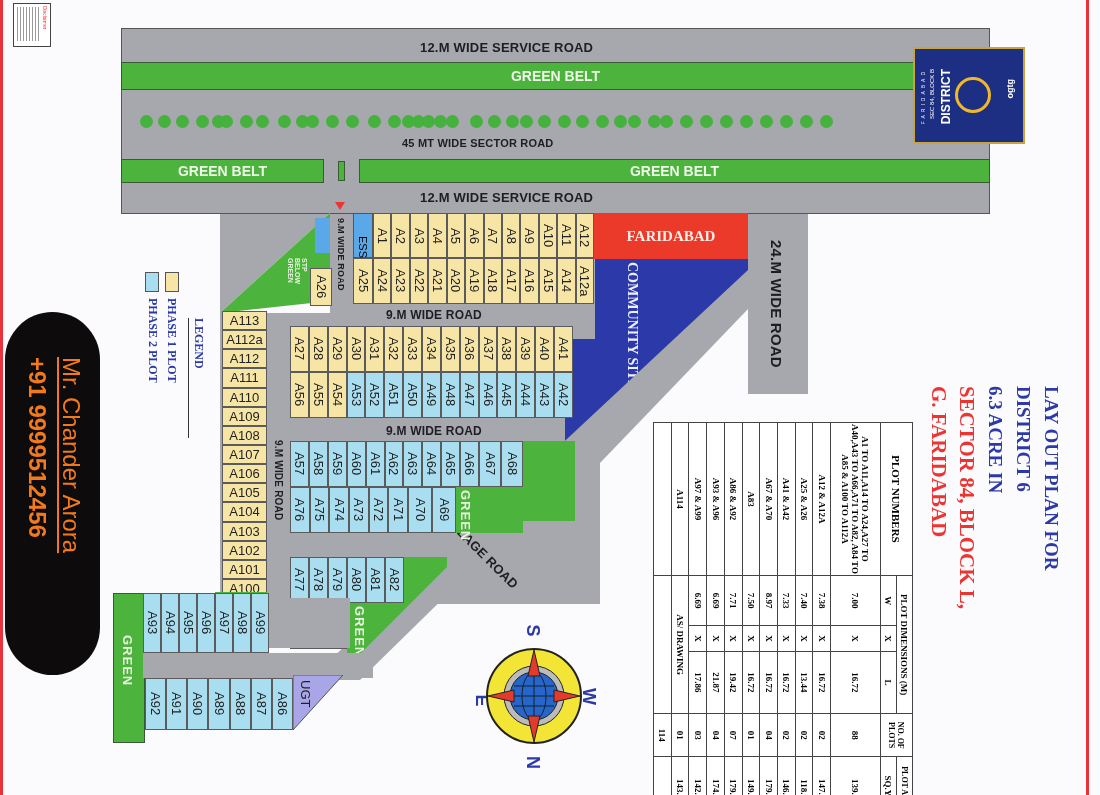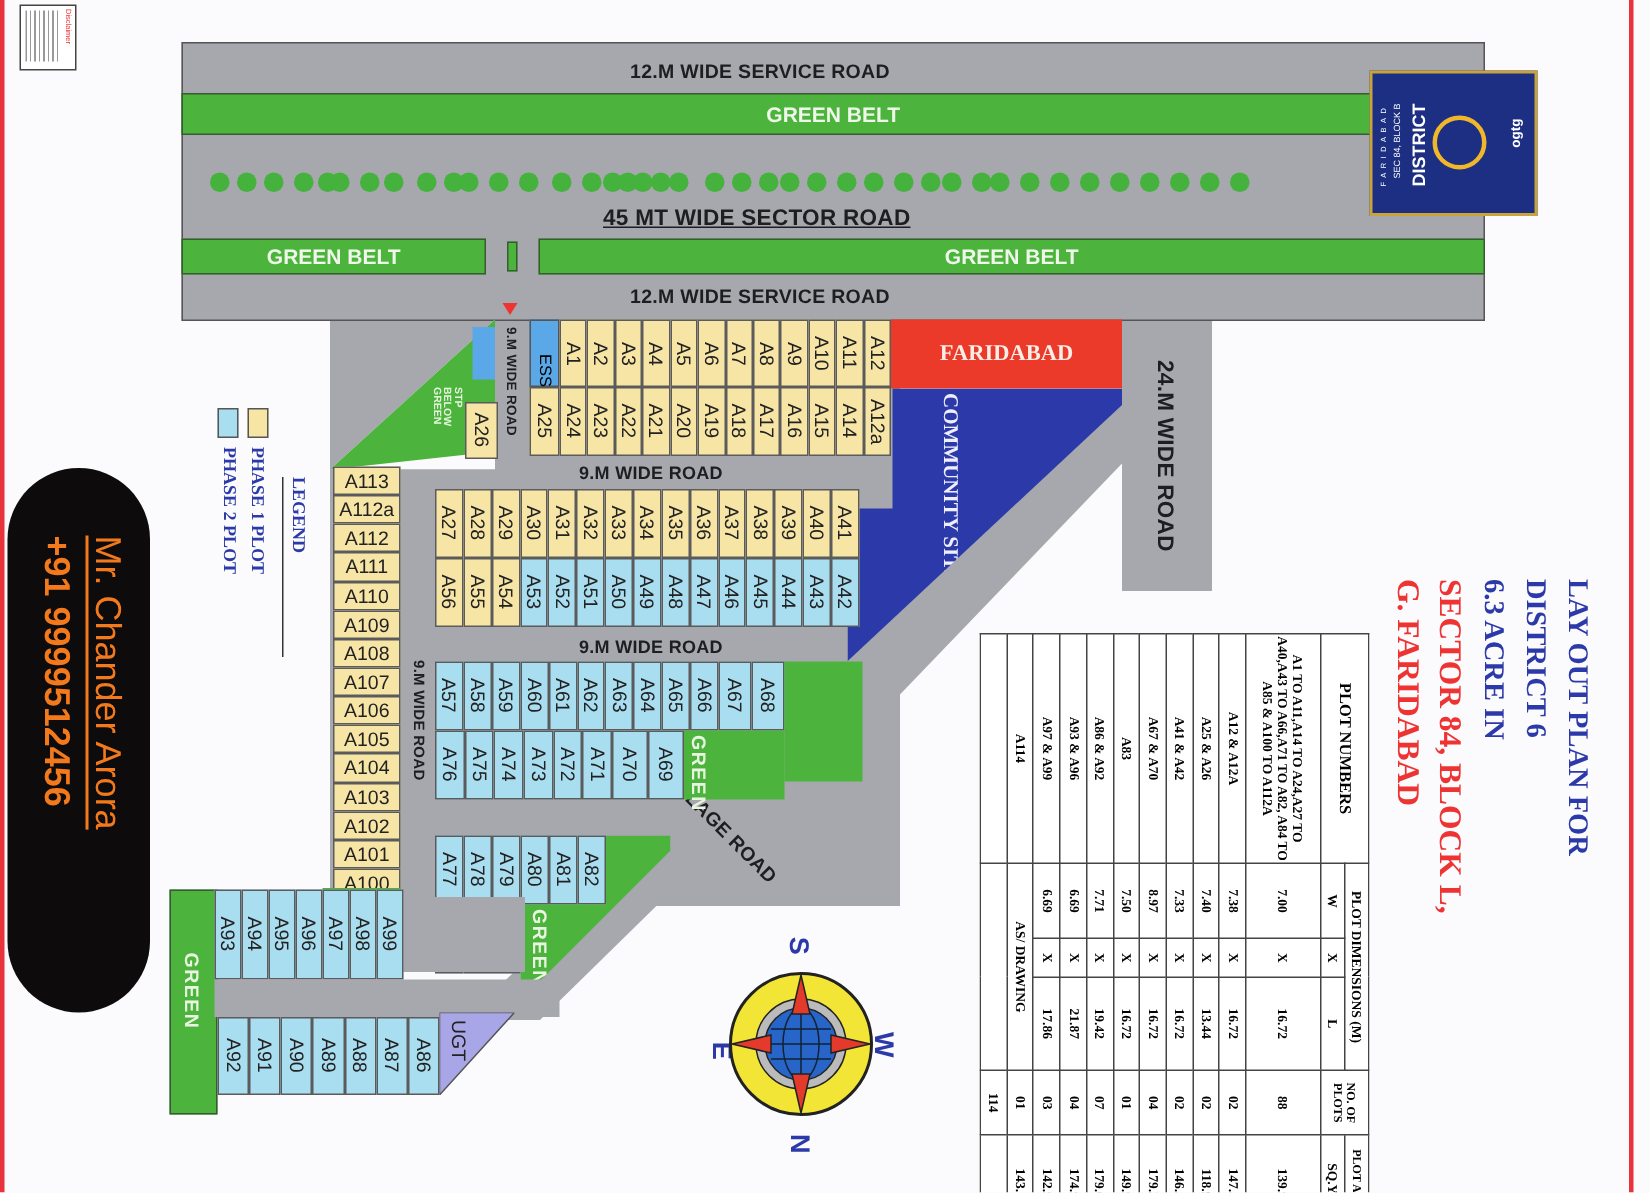--- a/index.html
+++ b/index.html
@@ -79,7 +79,7 @@
     <div class="tree" style="left:680px"></div>
 </div>
 
-<div class="roadlbl" style="left:402px;top:137px;font-size:15px;text-decoration:underline;">45 MT WIDE SECTOR ROAD</div>
+<div class="roadlbl" style="left:402px;top:137px;font-size:11px;">45 MT WIDE SECTOR ROAD</div>
 <div class="gb" style="left:121px;top:159px;width:203px;height:24px;">
     <span>GREEN BELT</span>
   </div>

